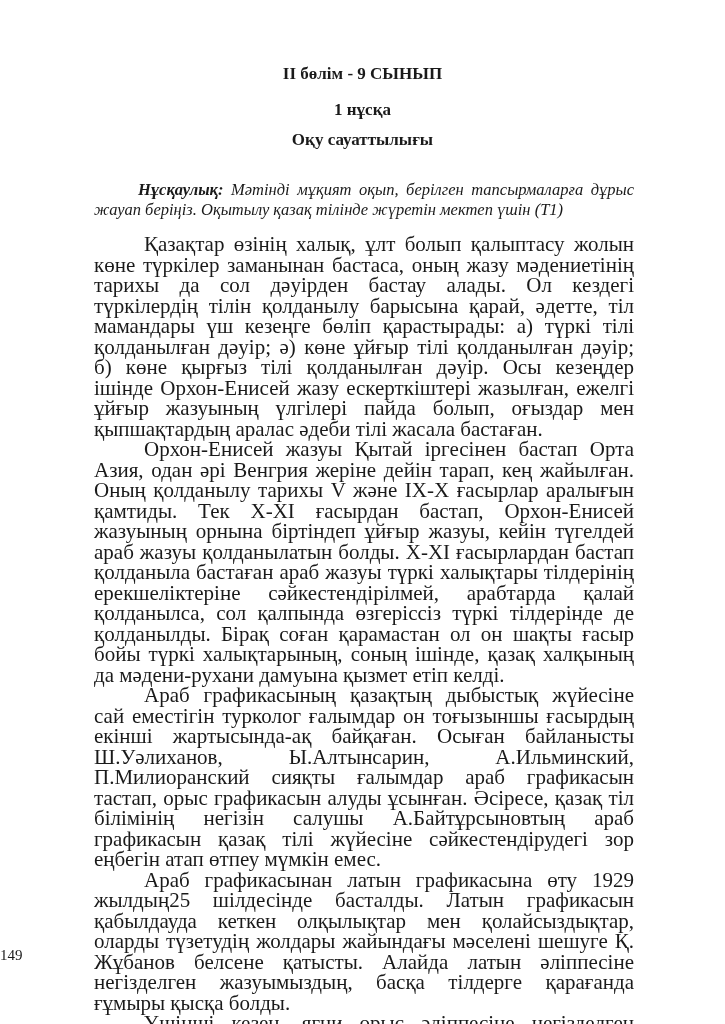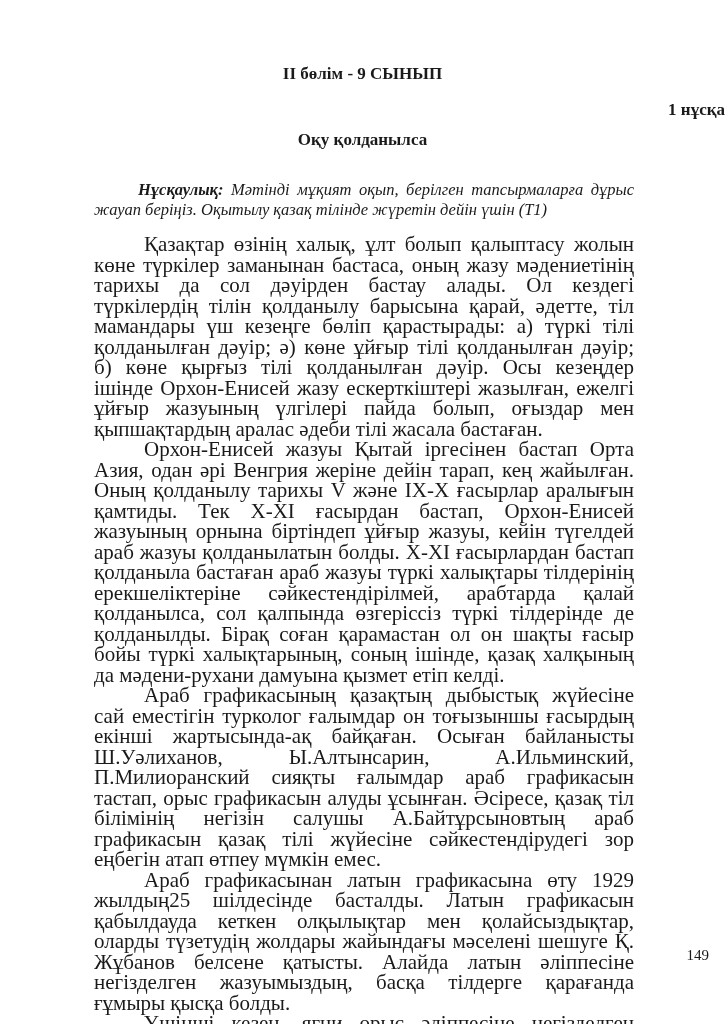--- a/index.html
+++ b/index.html
@@ -32,7 +32,7 @@
     line-height: 20px;
   }
   .h1 { top: 64px; }
-  .h2 { top: 100px; text-align: right; }
+  .h2 { top: 100px; }
   .h3 { top: 130px; }
   .h4 { top: 161px; }
 

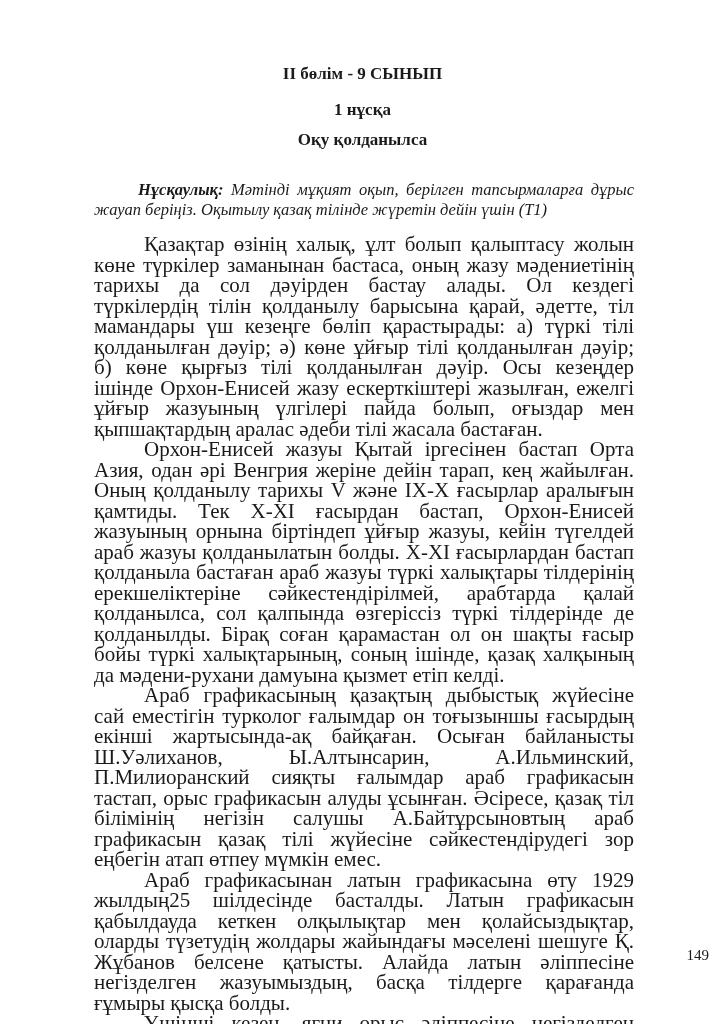--- a/index.html
+++ b/index.html
@@ -85,7 +85,7 @@
 <div class="page">
   <div class="heading h1">ІІ бөлім - 9 СЫНЫП</div>
   <div class="heading h2">1 нұсқа</div>
-  <div class="heading h3">Оқу қолданылса</div>
+  <div class="heading h3">Оқу сауаттылығы</div>
 
   <div class="instruction"><span class="label">Нұсқаулық:</span><span> Мәтінді мұқият оқып, берілген тапсырмаларға дұрыс жауап беріңіз. Оқытылу қазақ тілінде жүретін дейін үшін (Т1)</span></div>
 

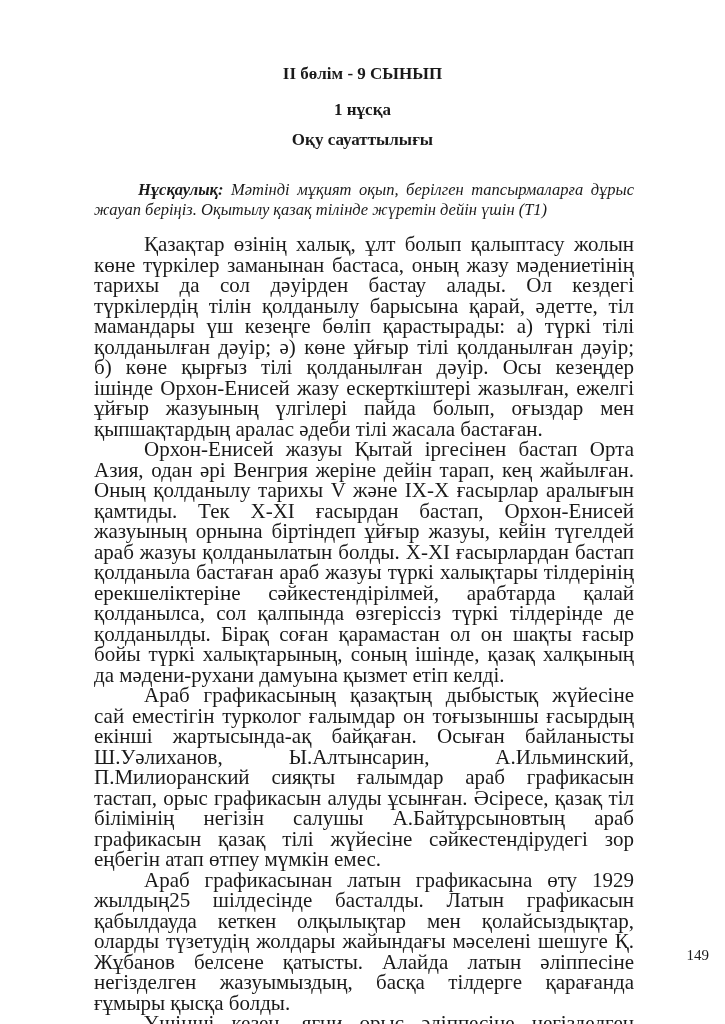--- a/index.html
+++ b/index.html
@@ -87,7 +87,7 @@
   <div class="heading h2">1 нұсқа</div>
   <div class="heading h3">Оқу сауаттылығы</div>
 
-  <div class="instruction"><span class="label">Нұсқаулық:</span><span> Мәтінді мұқият оқып, берілген тапсырмаларға дұрыс жауап беріңіз. Оқытылу қазақ тілінде жүретін дейін үшін (Т1)</span></div>
+  <div class="instruction"><span class="label">Нұсқаулық:</span><span> Мәтінді мұқият оқып, берілген тапсырмаларға дұрыс жауап беріңіз. Оқытылу қазақ тілінде жүретін мектеп үшін (Т1)</span></div>
 
   <div class="body-text">
     <p>Қазақтар өзінің халық, ұлт болып қалыптасу жолын көне түркілер заманынан бастаса, оның жазу мәдениетінің тарихы да сол дәуірден бастау алады. Ол кездегі түркілердің тілін қолданылу барысына қарай, әдетте, тіл мамандары үш кезеңге бөліп қарастырады: а) түркі тілі қолданылған дәуір; ә) көне ұйғыр тілі қолданылған дәуір; б) көне қырғыз тілі қолданылған дәуір. Осы кезеңдер ішінде Орхон-Енисей жазу ескерткіштері жазылған, ежелгі ұйғыр жазуының үлгілері пайда болып, оғыздар мен қыпшақтардың аралас әдеби тілі жасала бастаған.</p>

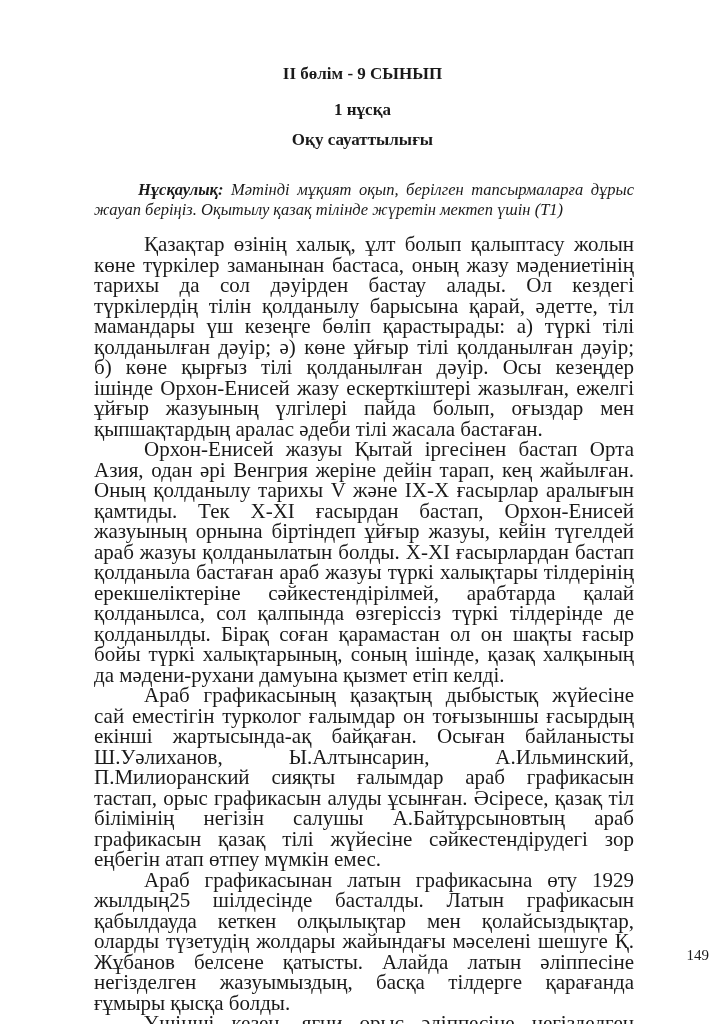--- a/index.html
+++ b/index.html
@@ -74,7 +74,7 @@
     left: 0;
     width: 709px;
     top: 946px;
-    text-align: right;
+    text-align: left;
     font-size: 15px;
     line-height: 18px;
   }

